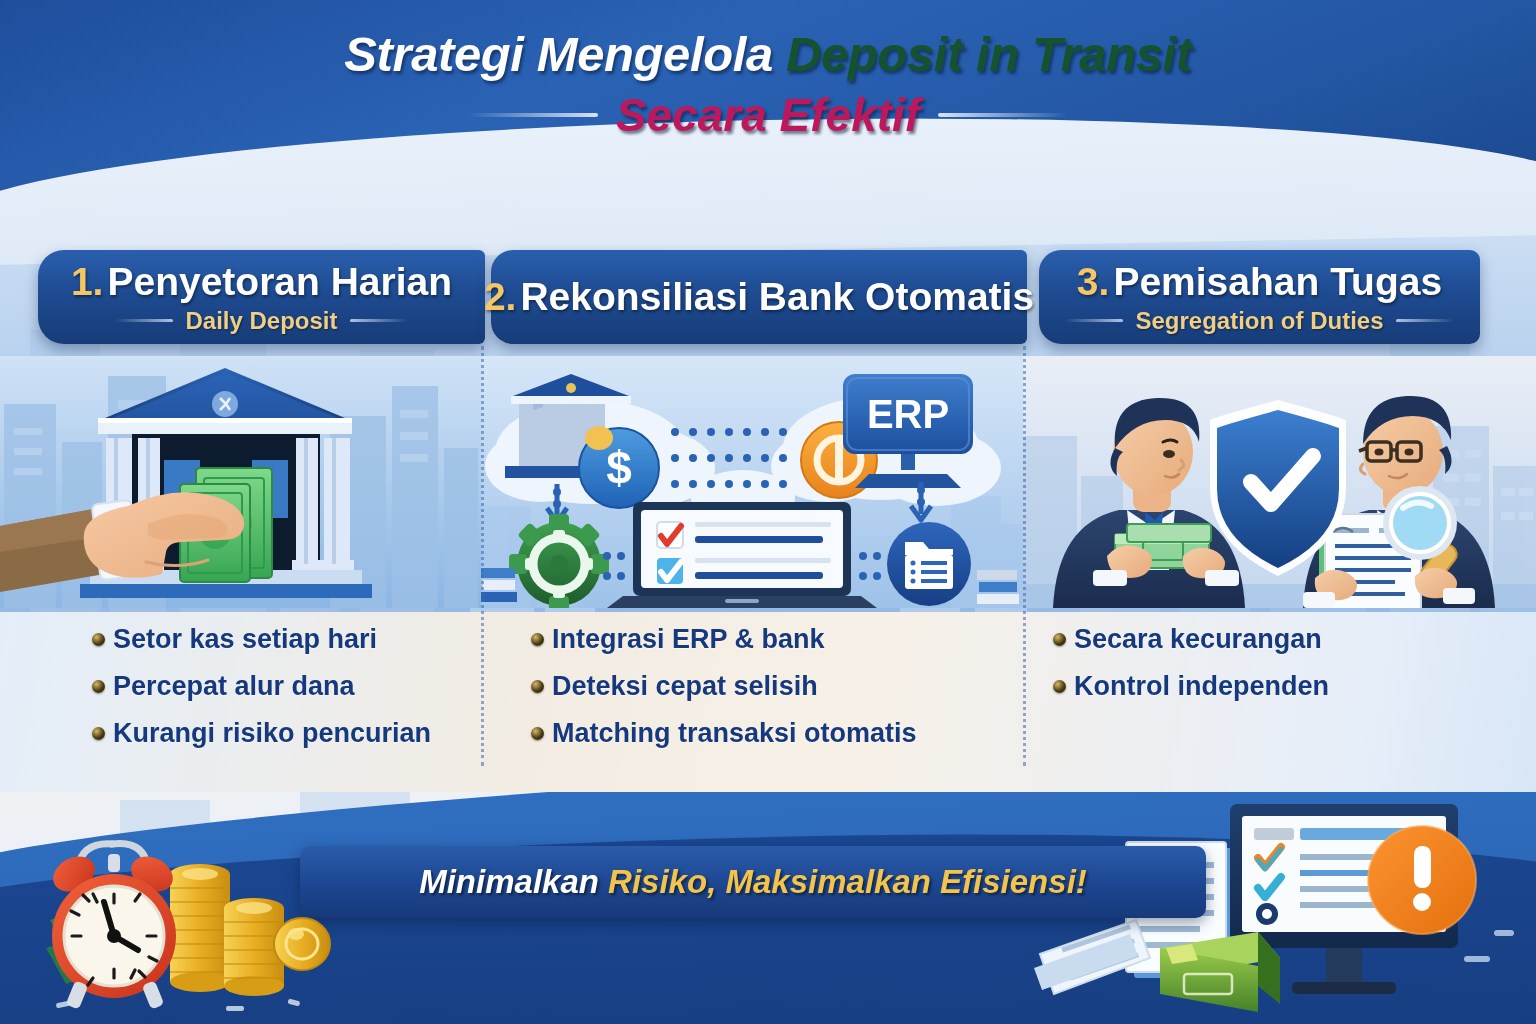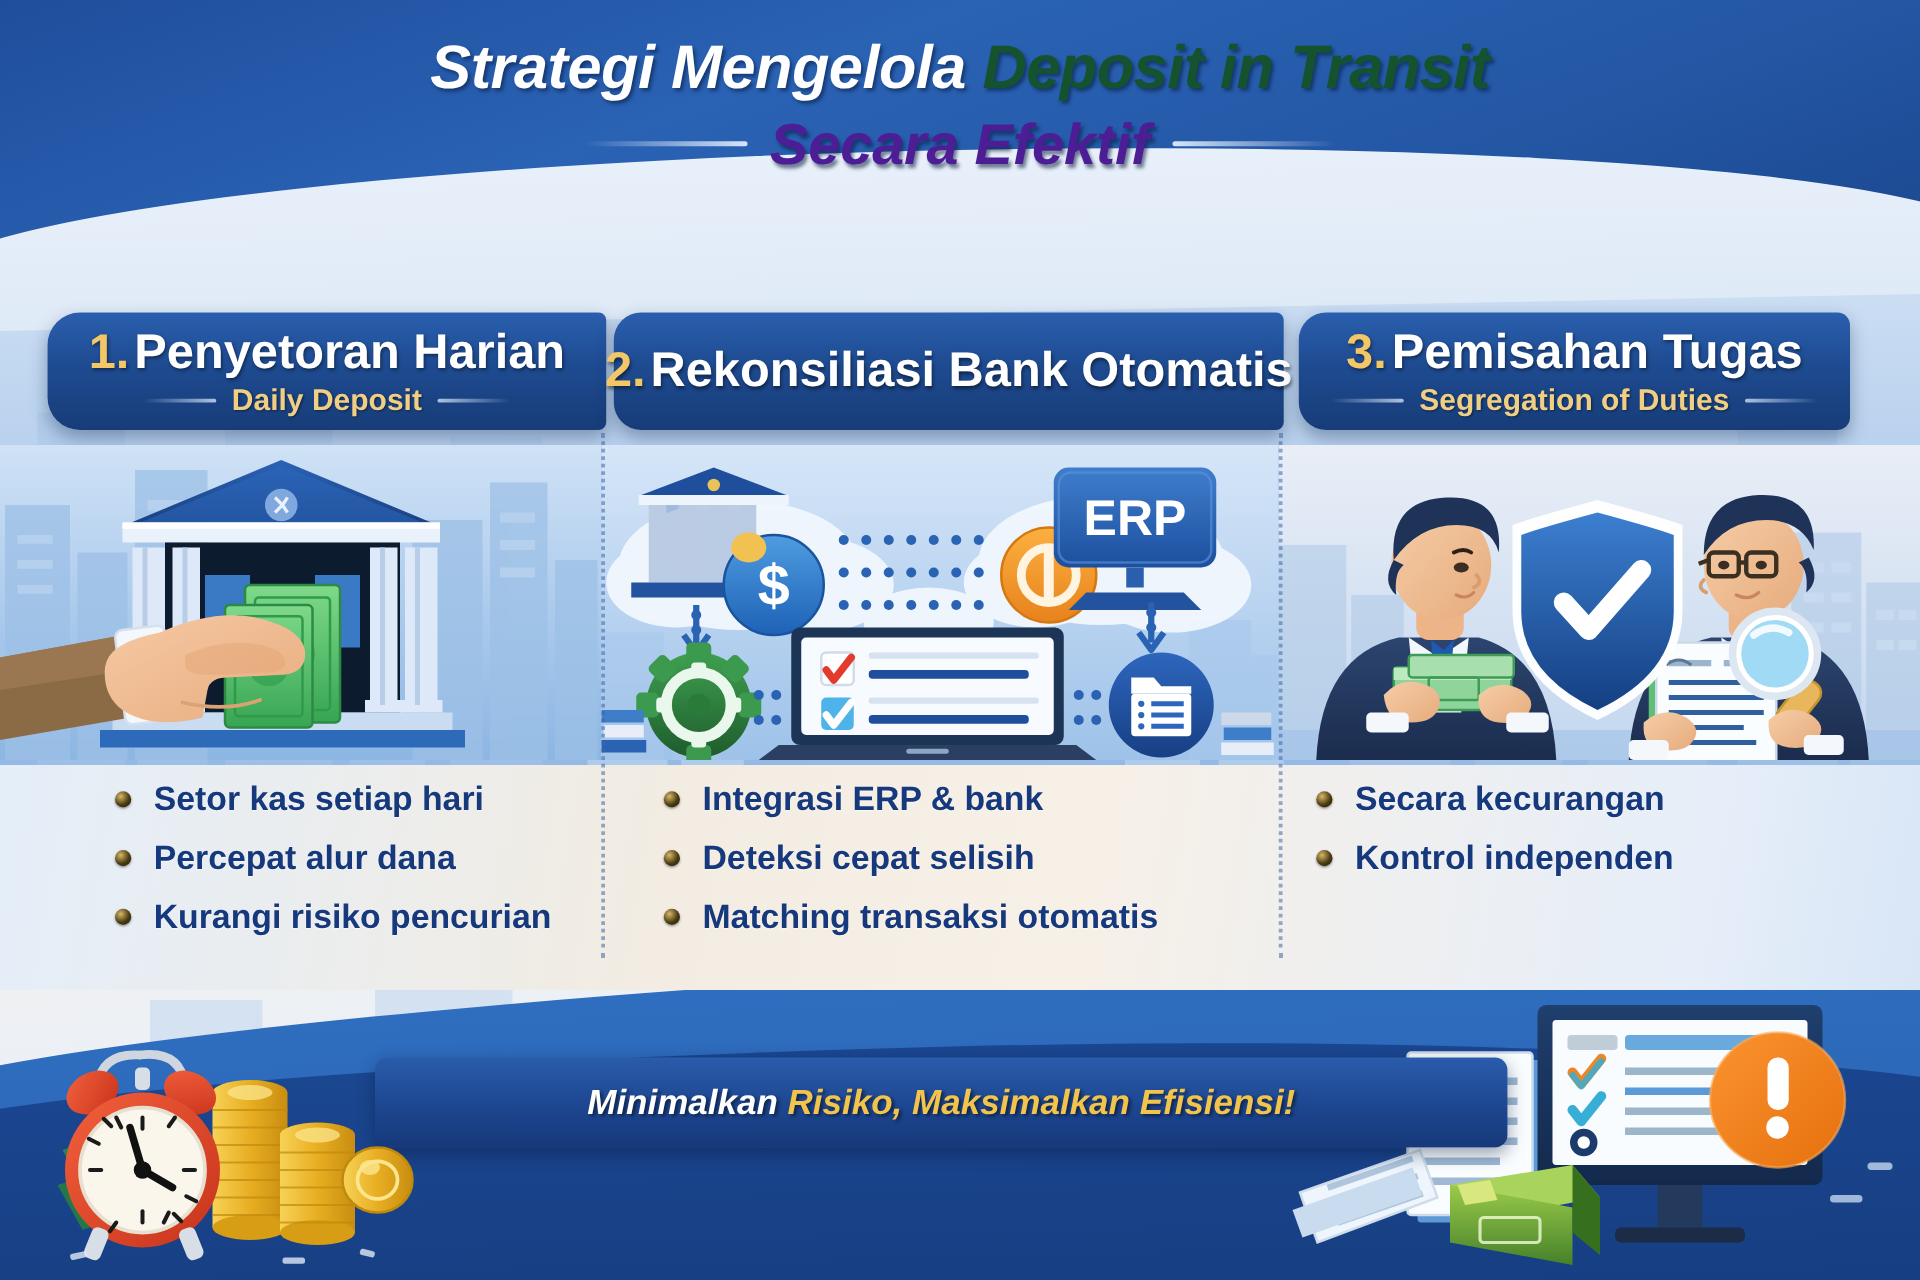--- a/index.html
+++ b/index.html
@@ -51,7 +51,7 @@
     display:flex; align-items:center; justify-content:center; gap:18px; margin-top:6px;
   }
   .title-line2 {
-    font-size:46px; font-weight:bold; font-style:italic; color:#4c1d95;
+    font-size:46px; font-weight:bold; font-style:italic; color:#be185d;
     text-shadow:2px 3px 3px rgba(8,26,60,.55);
   }
   .tl-rule { width:130px; height:4px; border-radius:2px;

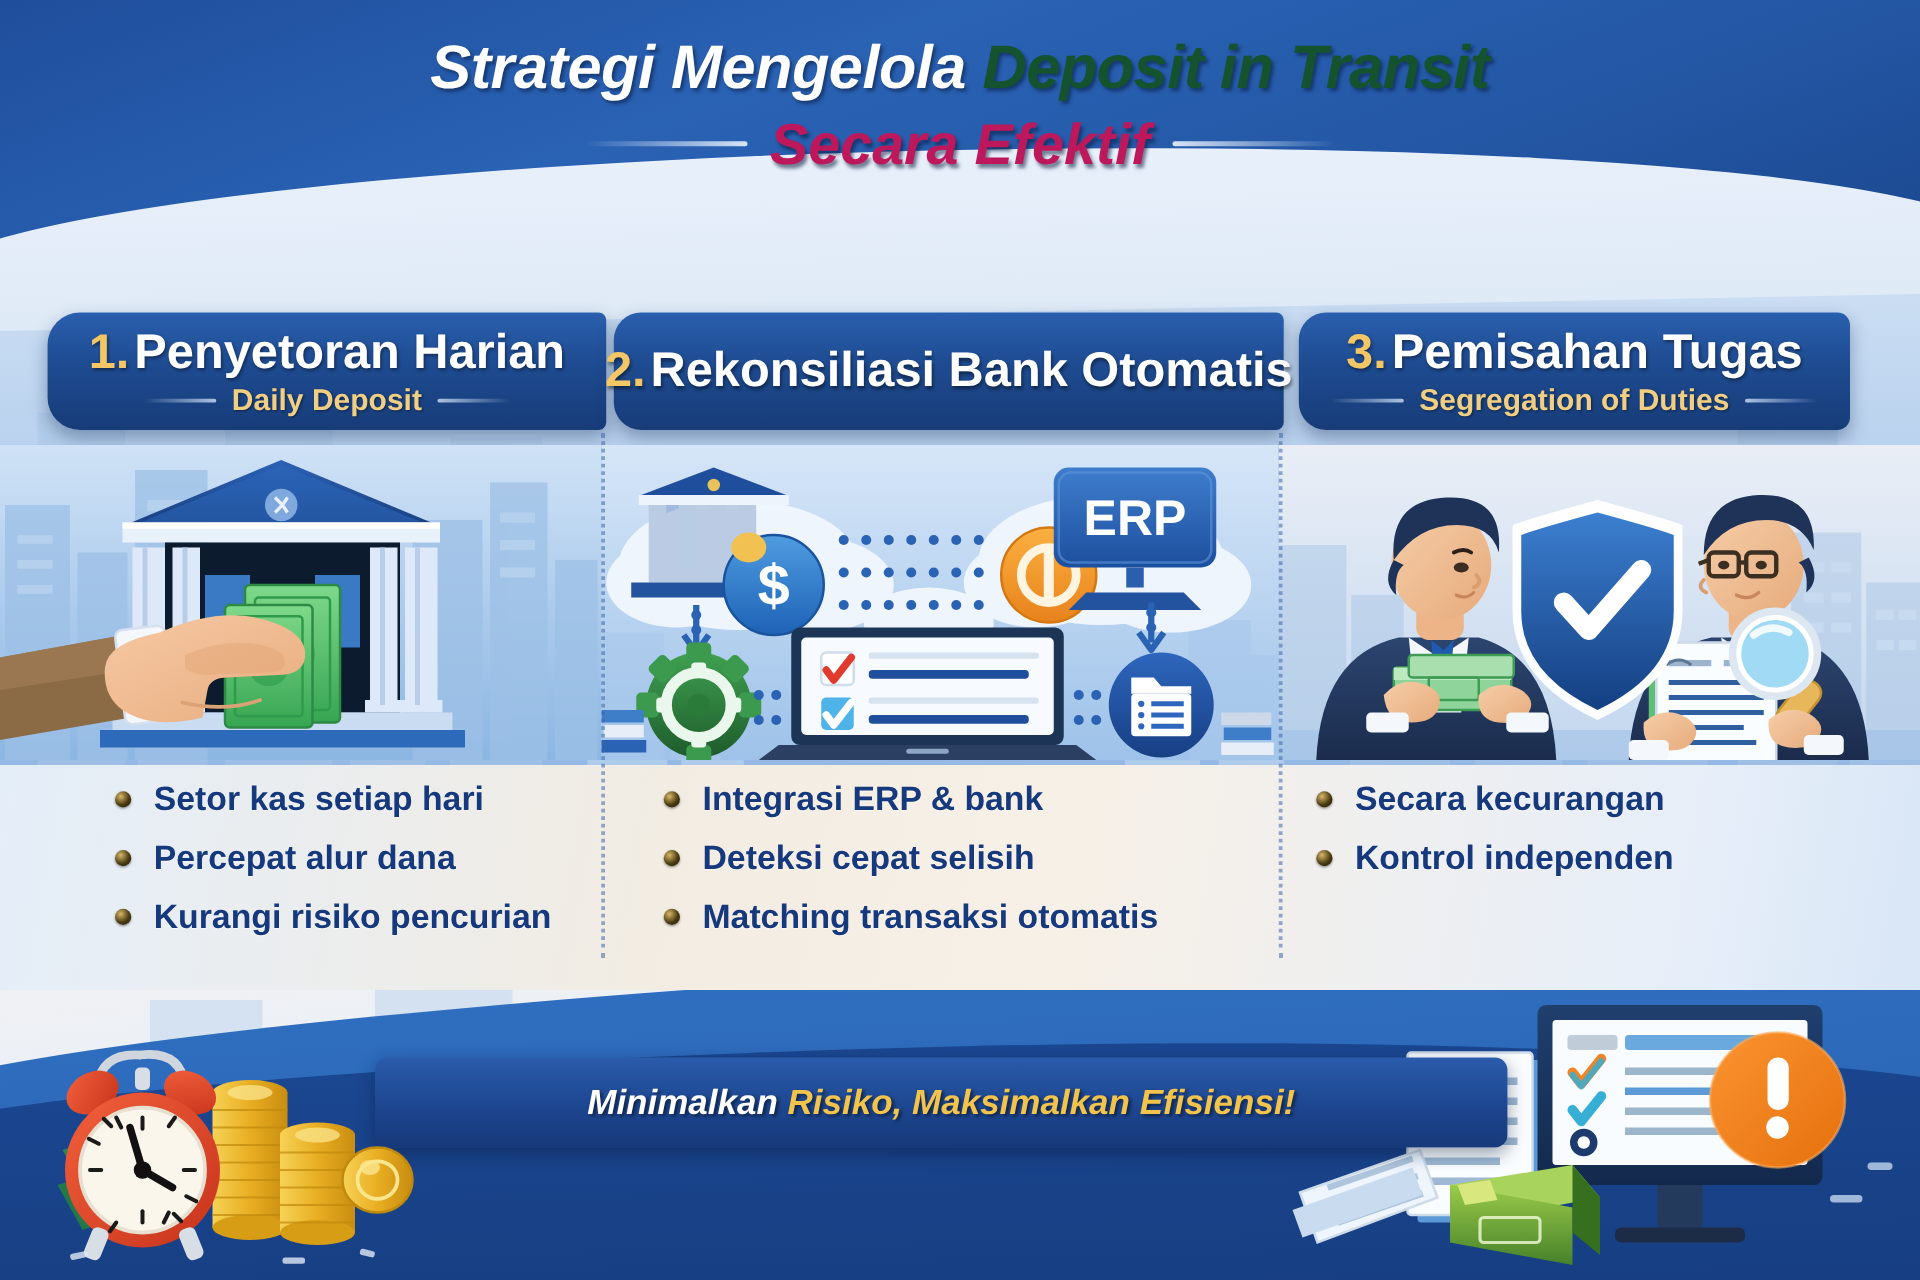--- a/index.html
+++ b/index.html
@@ -99,7 +99,7 @@
   .col.c1 .bullets { left:92px; right:20px; }
   .col.c2 .bullets { left:50px; right:20px; }
   .col.c3 .bullets { left:30px; right:20px; }
-  .bullet { display:flex; align-items:center; gap:18px; margin-bottom:16px; }
+  .bullet { display:flex; align-items:center; gap:8px; margin-bottom:16px; }
   .dot { width:13px; height:13px; border-radius:50%;
     background:radial-gradient(circle at 35% 32%,#d8b768 0%,#4a3c12 55%,#1d1708 100%);
     flex:0 0 auto; box-shadow:0 1px 2px rgba(0,0,0,.4); }

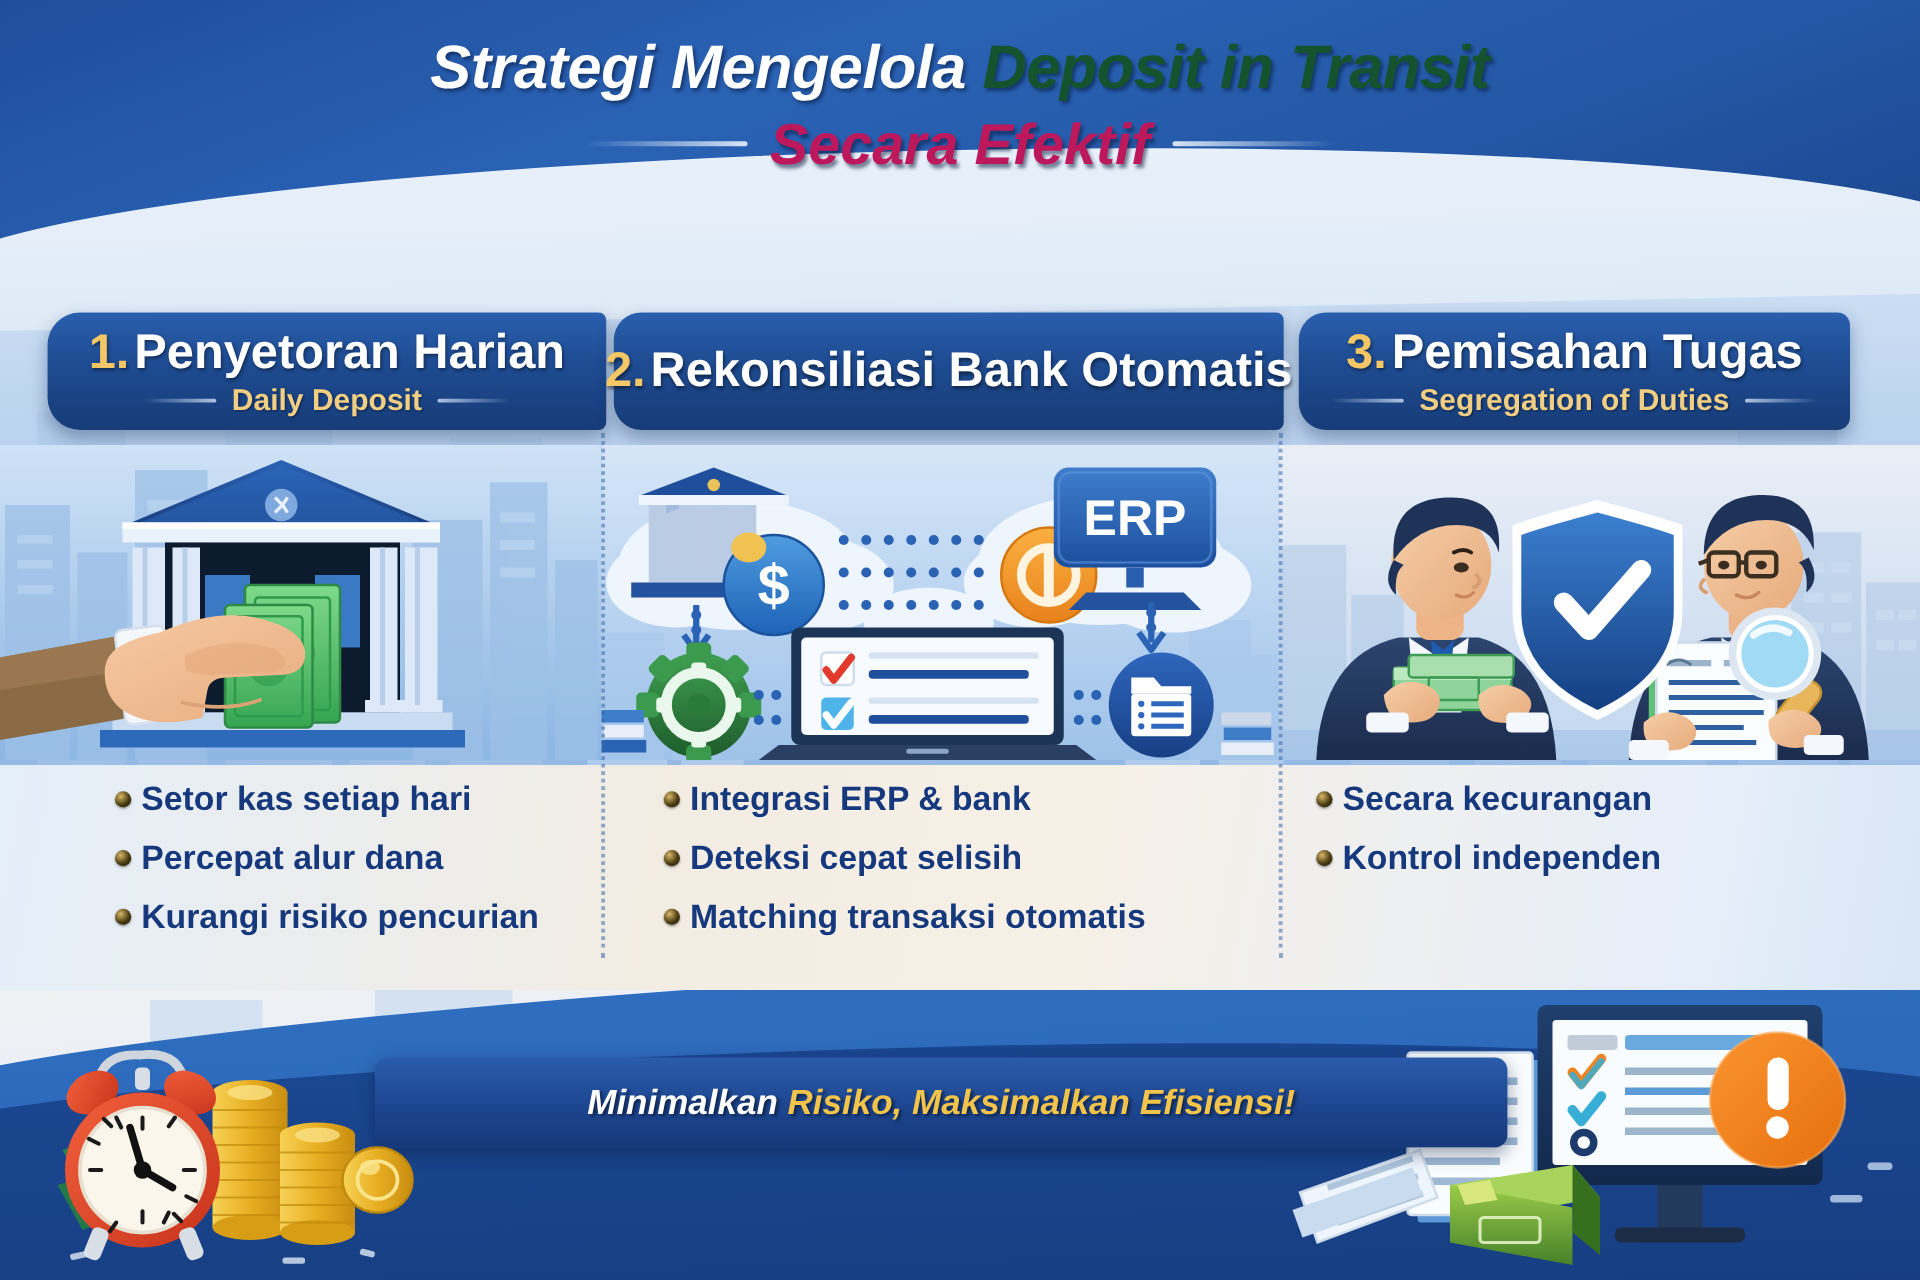--- a/index.html
+++ b/index.html
@@ -120,7 +120,7 @@
     border-radius:10px; box-shadow:0 5px 14px rgba(6,22,56,.4);
     display:flex; align-items:center; justify-content:center; z-index:9;
   }
-  .foottext { font-size:28px; font-weight:bold; font-style:italic; color:#ffffff;
+  .foottext { font-size:33px; font-weight:bold; font-style:italic; color:#ffffff;
     text-shadow:2px 2px 3px rgba(0,0,0,.5); white-space:nowrap; }
   .foottext .gold { color:#f3c44c; }
 

